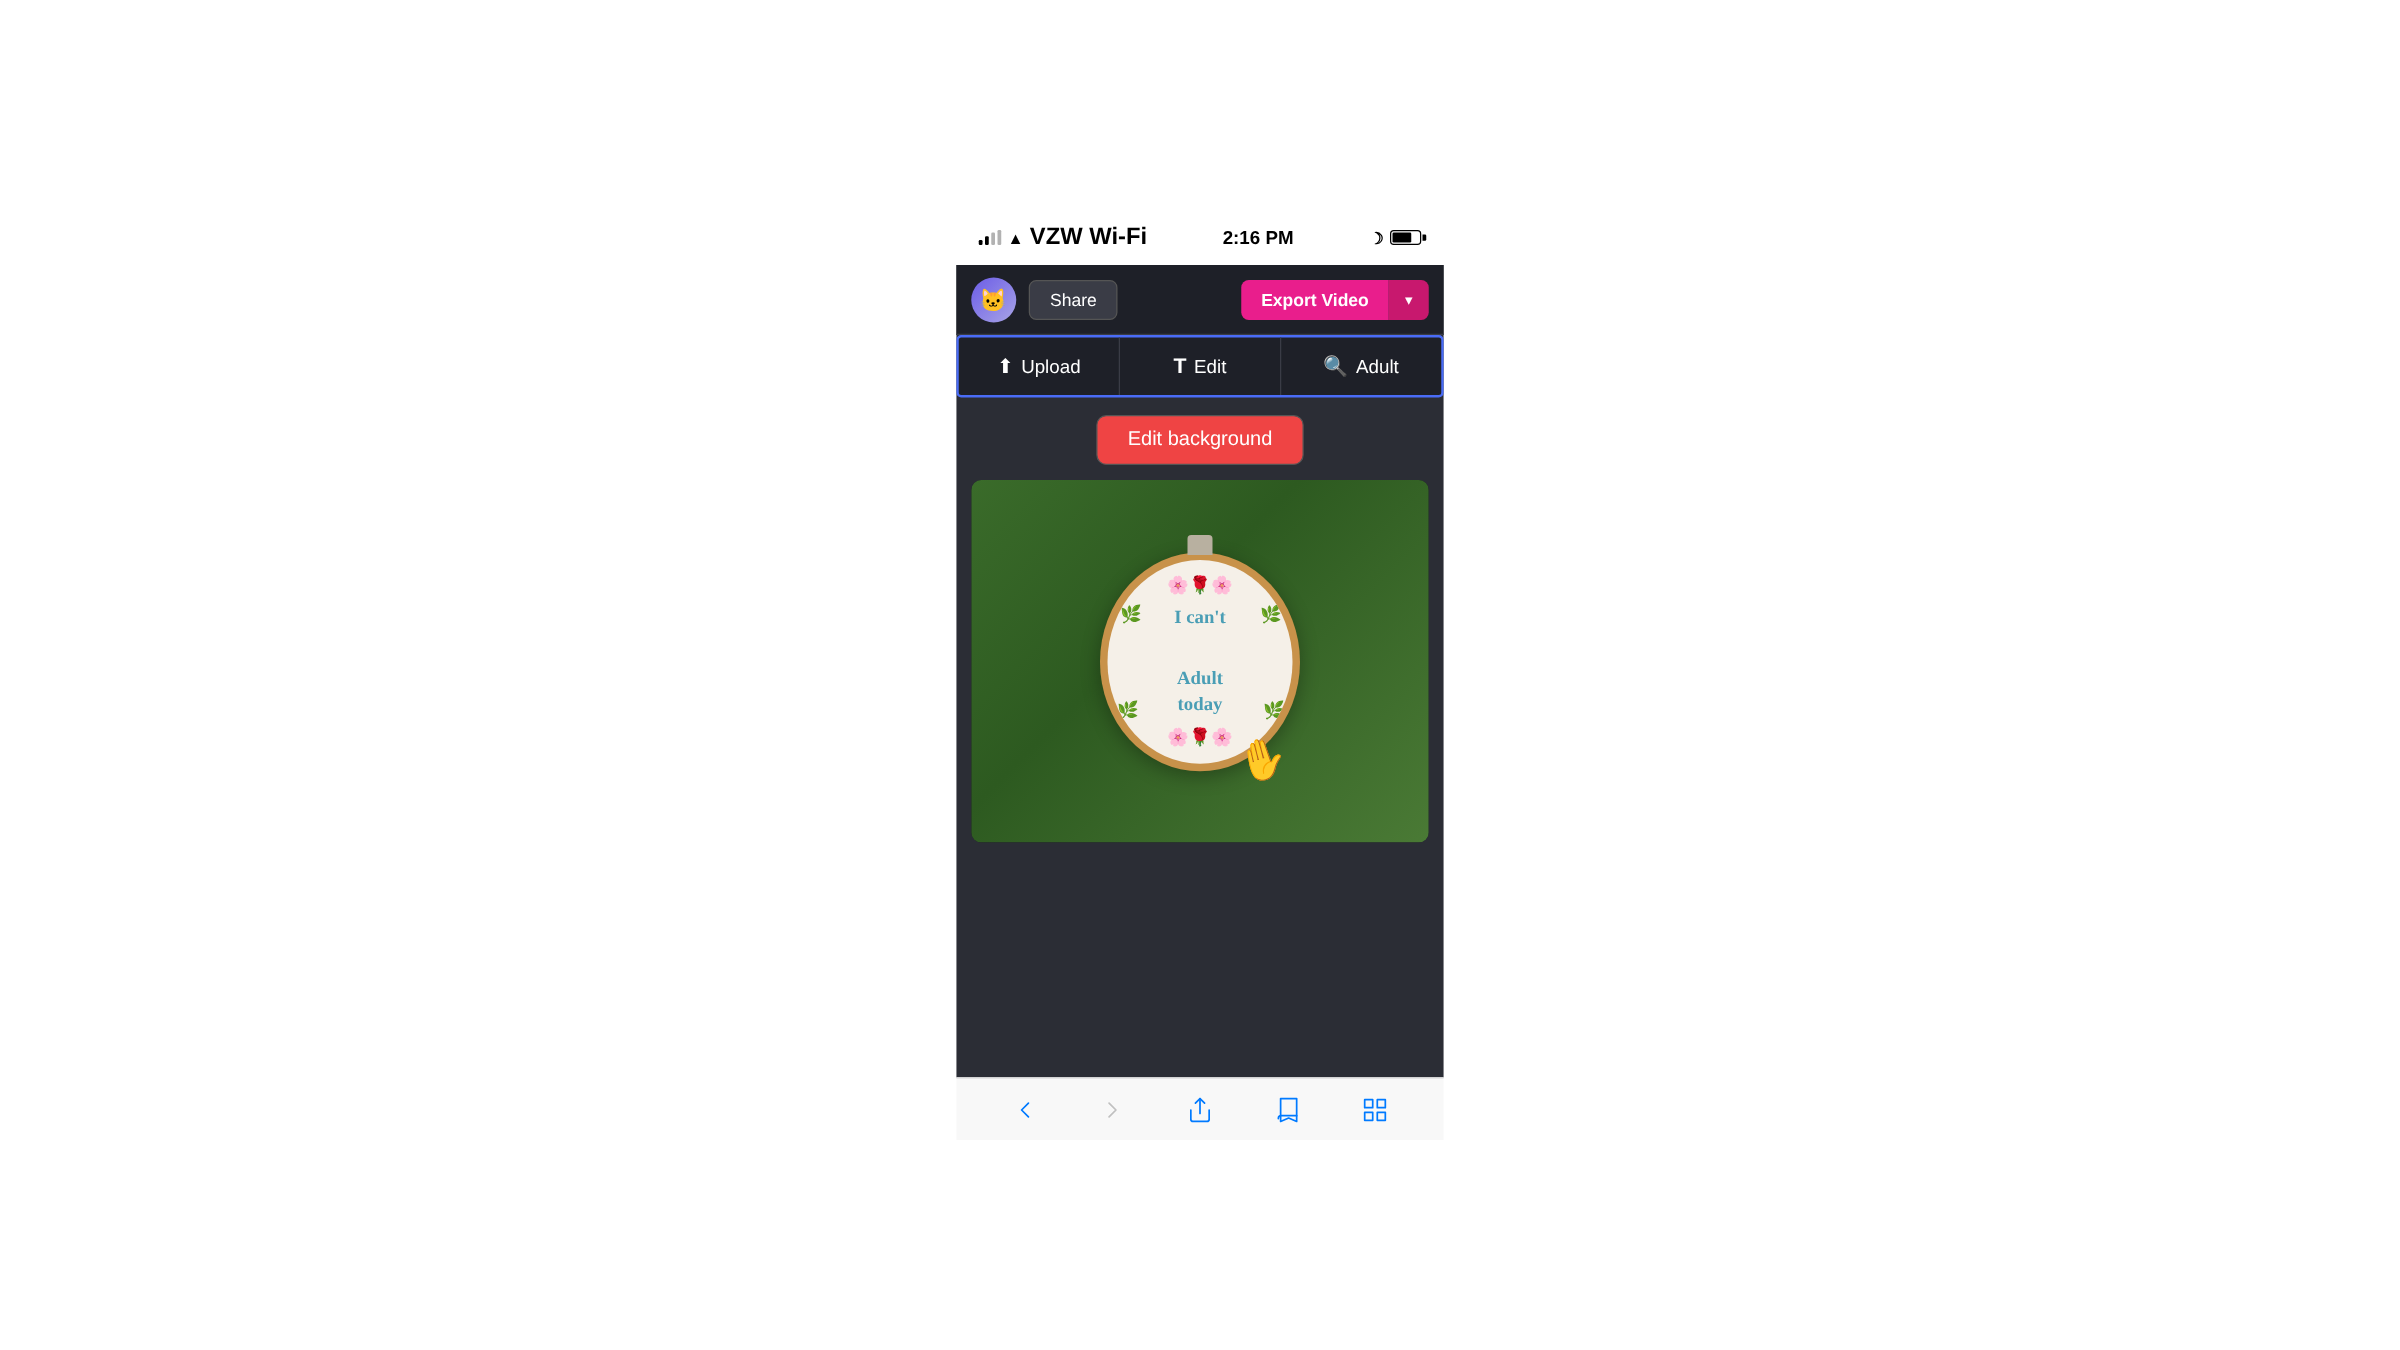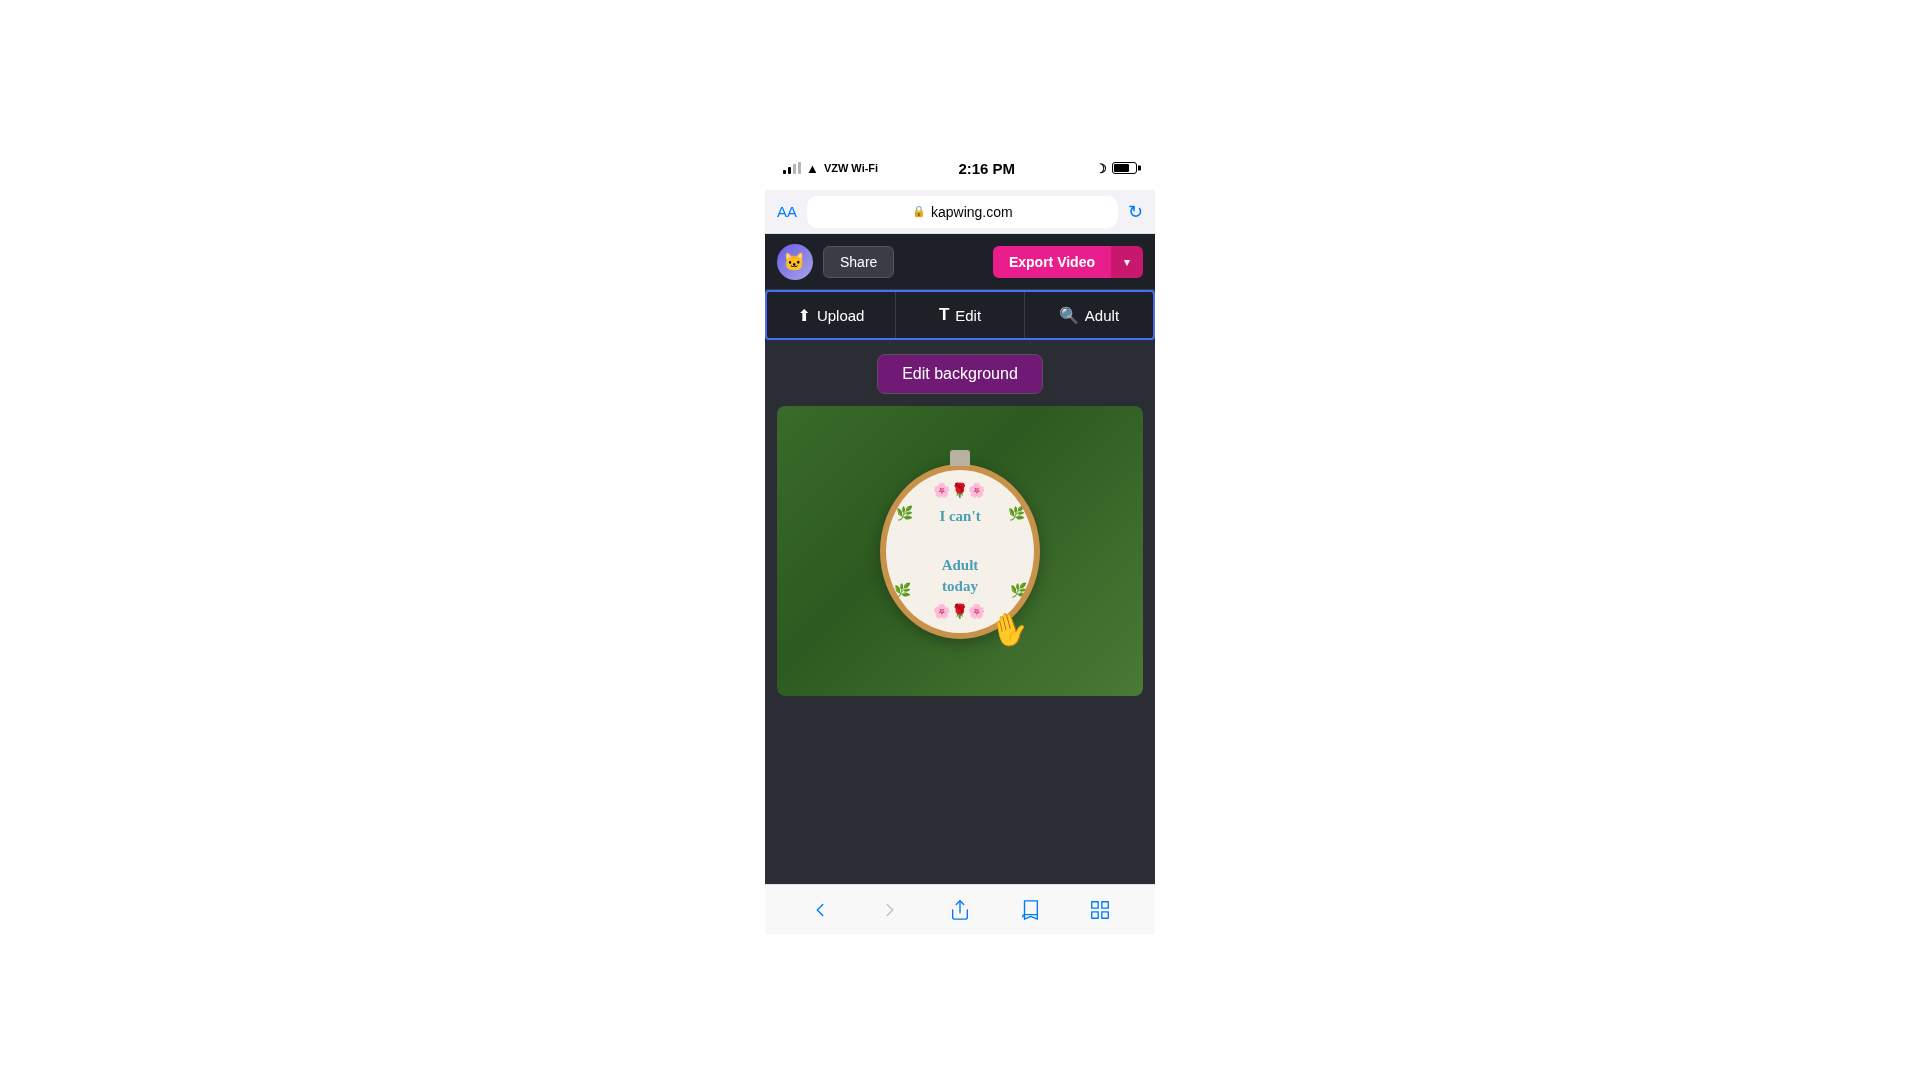--- a/index.html
+++ b/index.html
@@ -50,7 +50,7 @@
     }
     .signal-bar.empty { background: rgba(0,0,0,0.3); }
     .wifi-icon { font-size: 13px; }
-    .carrier-text { font-size: 11px; font-weight: 600; }
+    .carrier-text { font-size: 19px; font-weight: 600; }
     .status-center { font-size: 15px; font-weight: 600; }
     .status-right { display: flex; align-items: center; gap: 5px; }
     .moon-icon { font-size: 13px; }

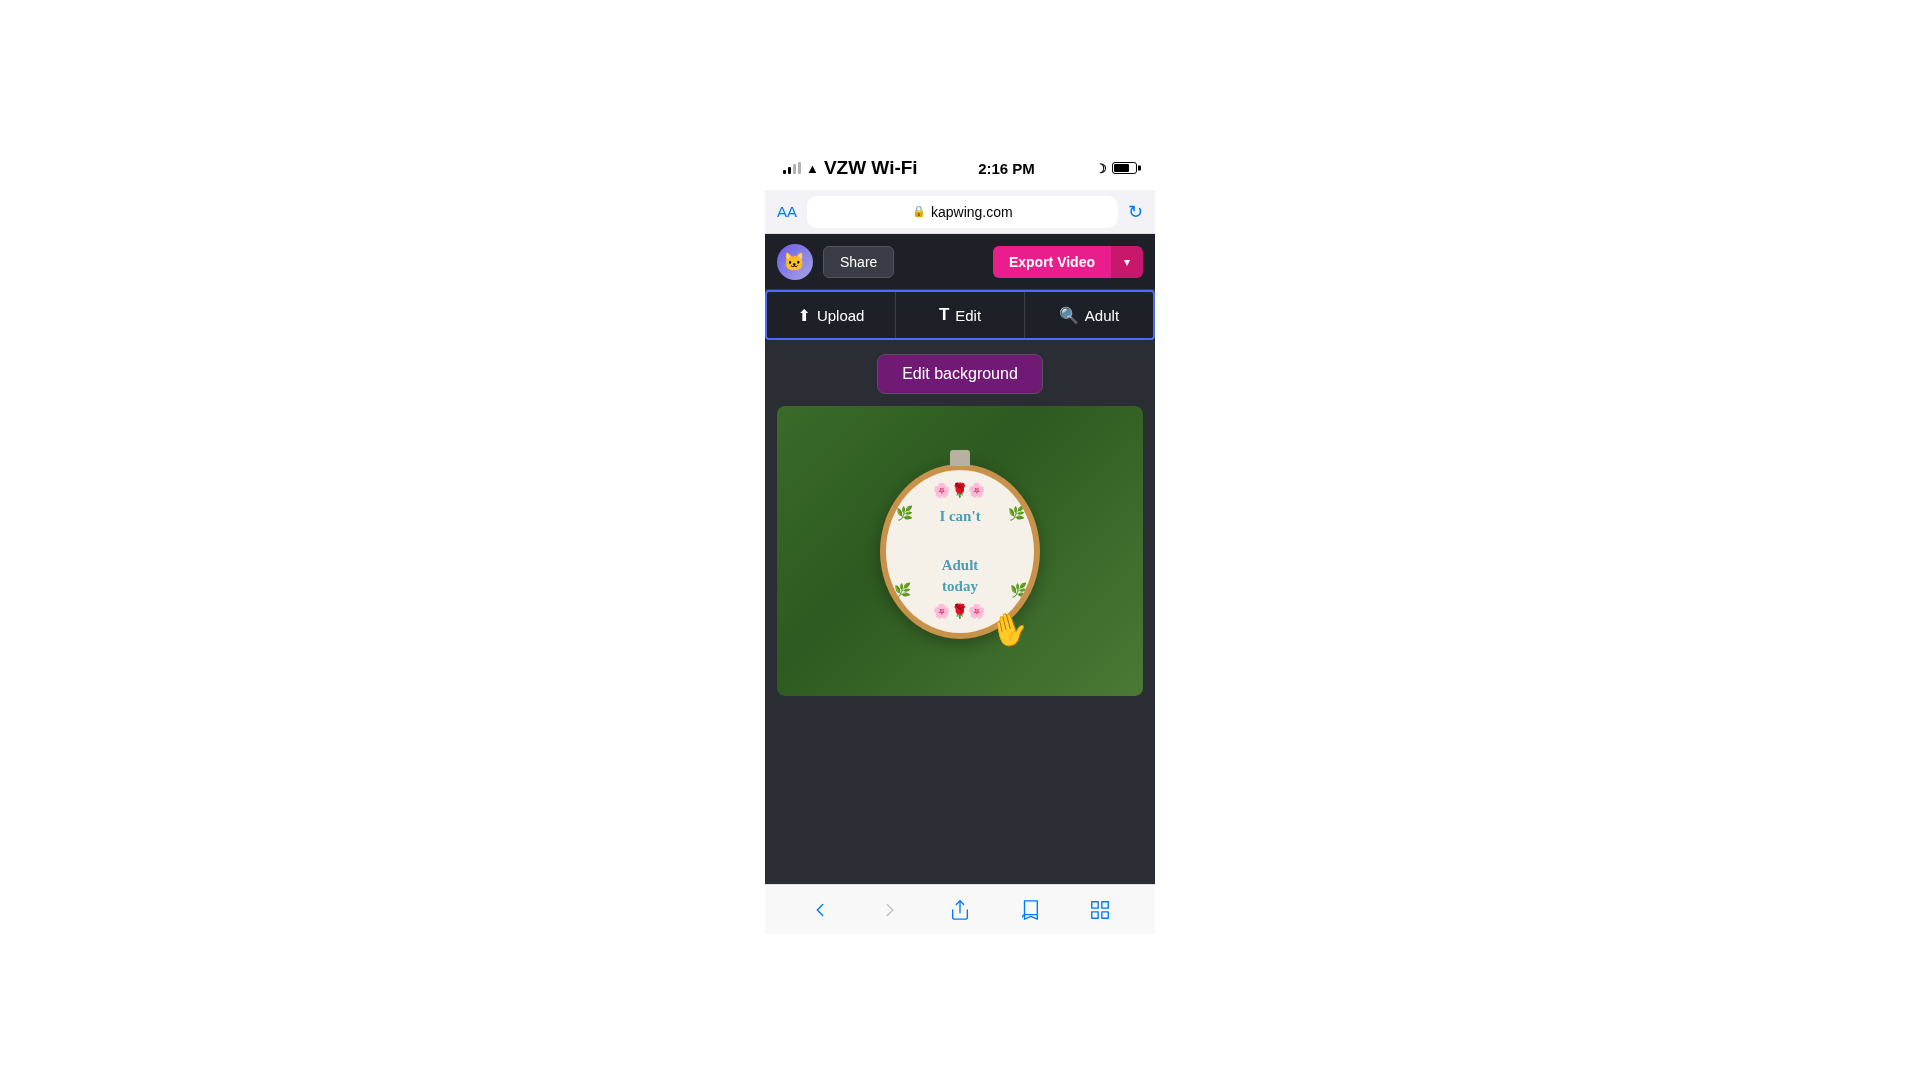--- a/index.html
+++ b/index.html
@@ -430,14 +430,6 @@
     </div>
   </div>
 
-  <div class="browser-bar">
-    <span class="aa-button">AA</span>
-    <div class="url-bar">
-      <span class="lock-icon">🔒</span>
-      <span>kapwing.com</span>
-    </div>
-    <span class="refresh-btn">↻</span>
-  </div>
 
   <div class="app-content">
 

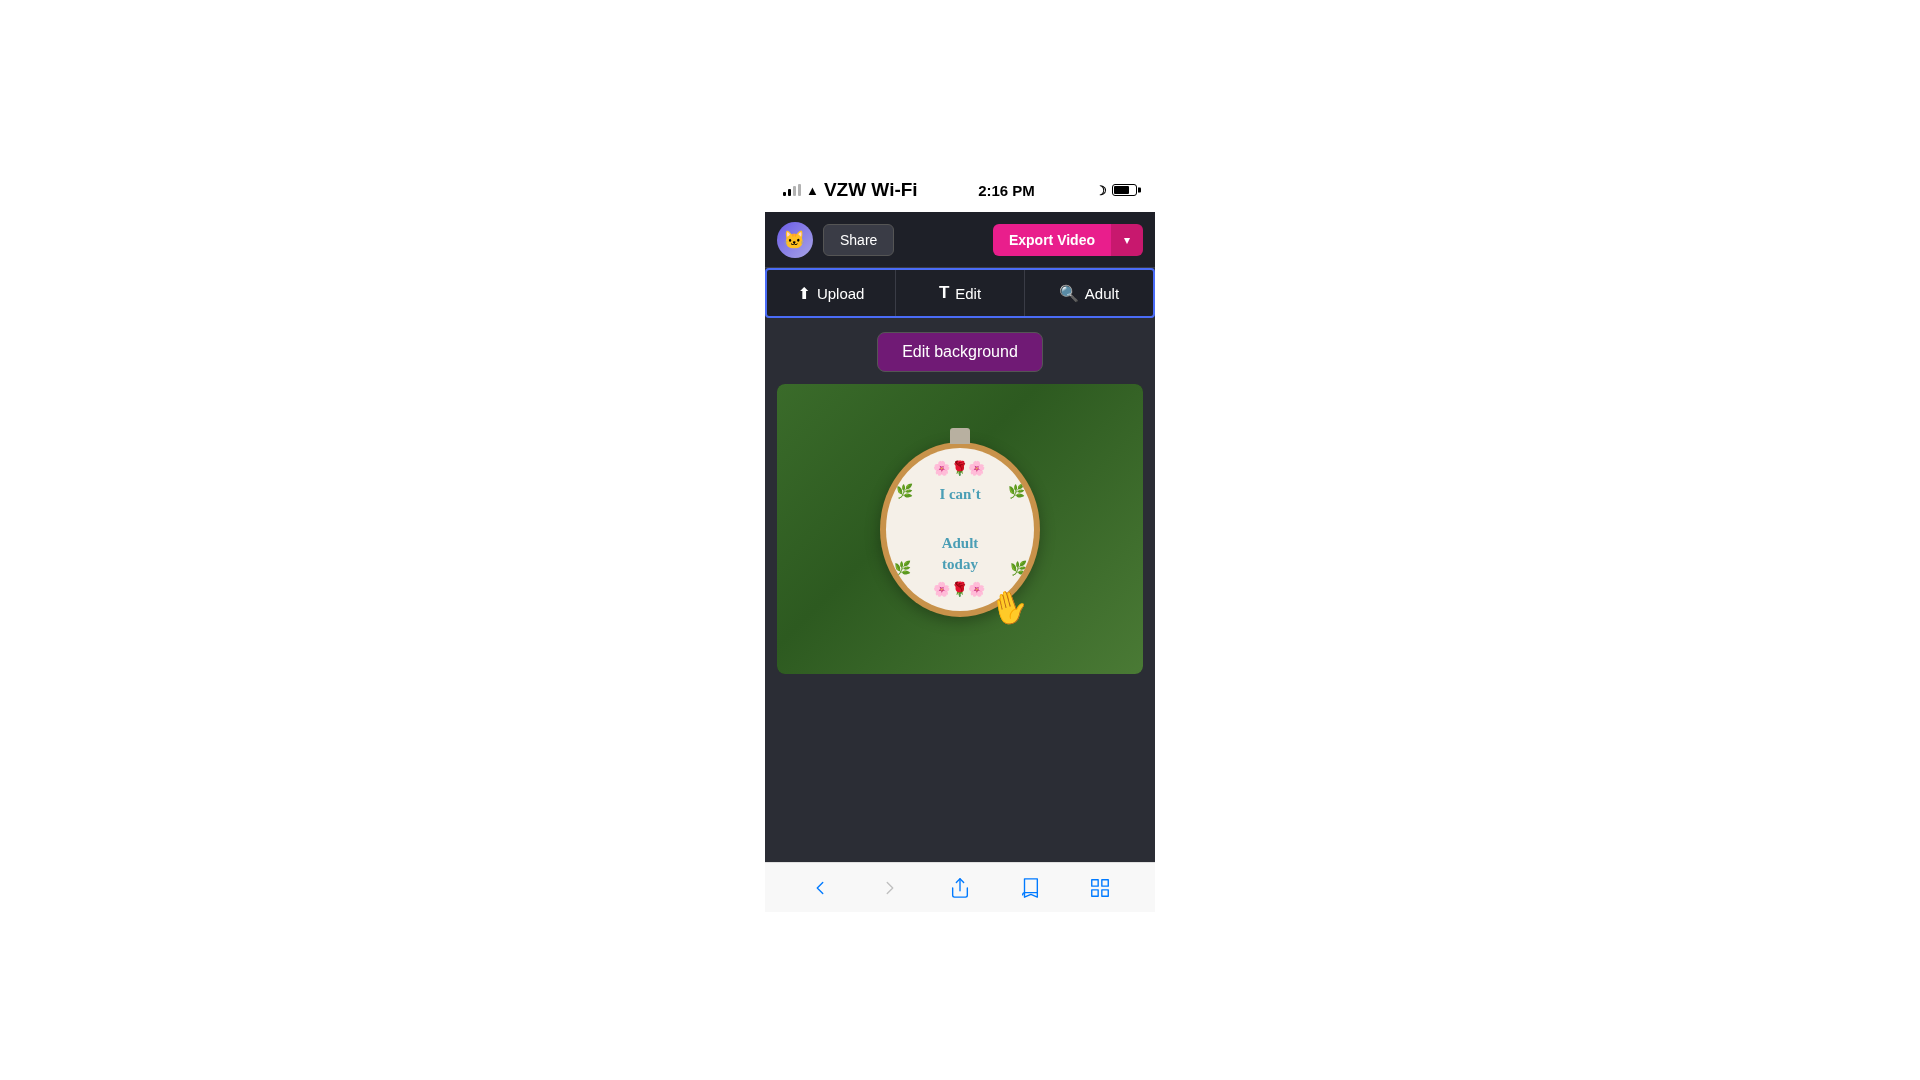--- a/index.html
+++ b/index.html
@@ -212,7 +212,7 @@
       justify-content: center;
     }
     .edit-bg-btn {
-      background: #701a75;
+      background: #ef4444;
       border: 1px solid #555;
       border-radius: 8px;
       color: #ffffff;

